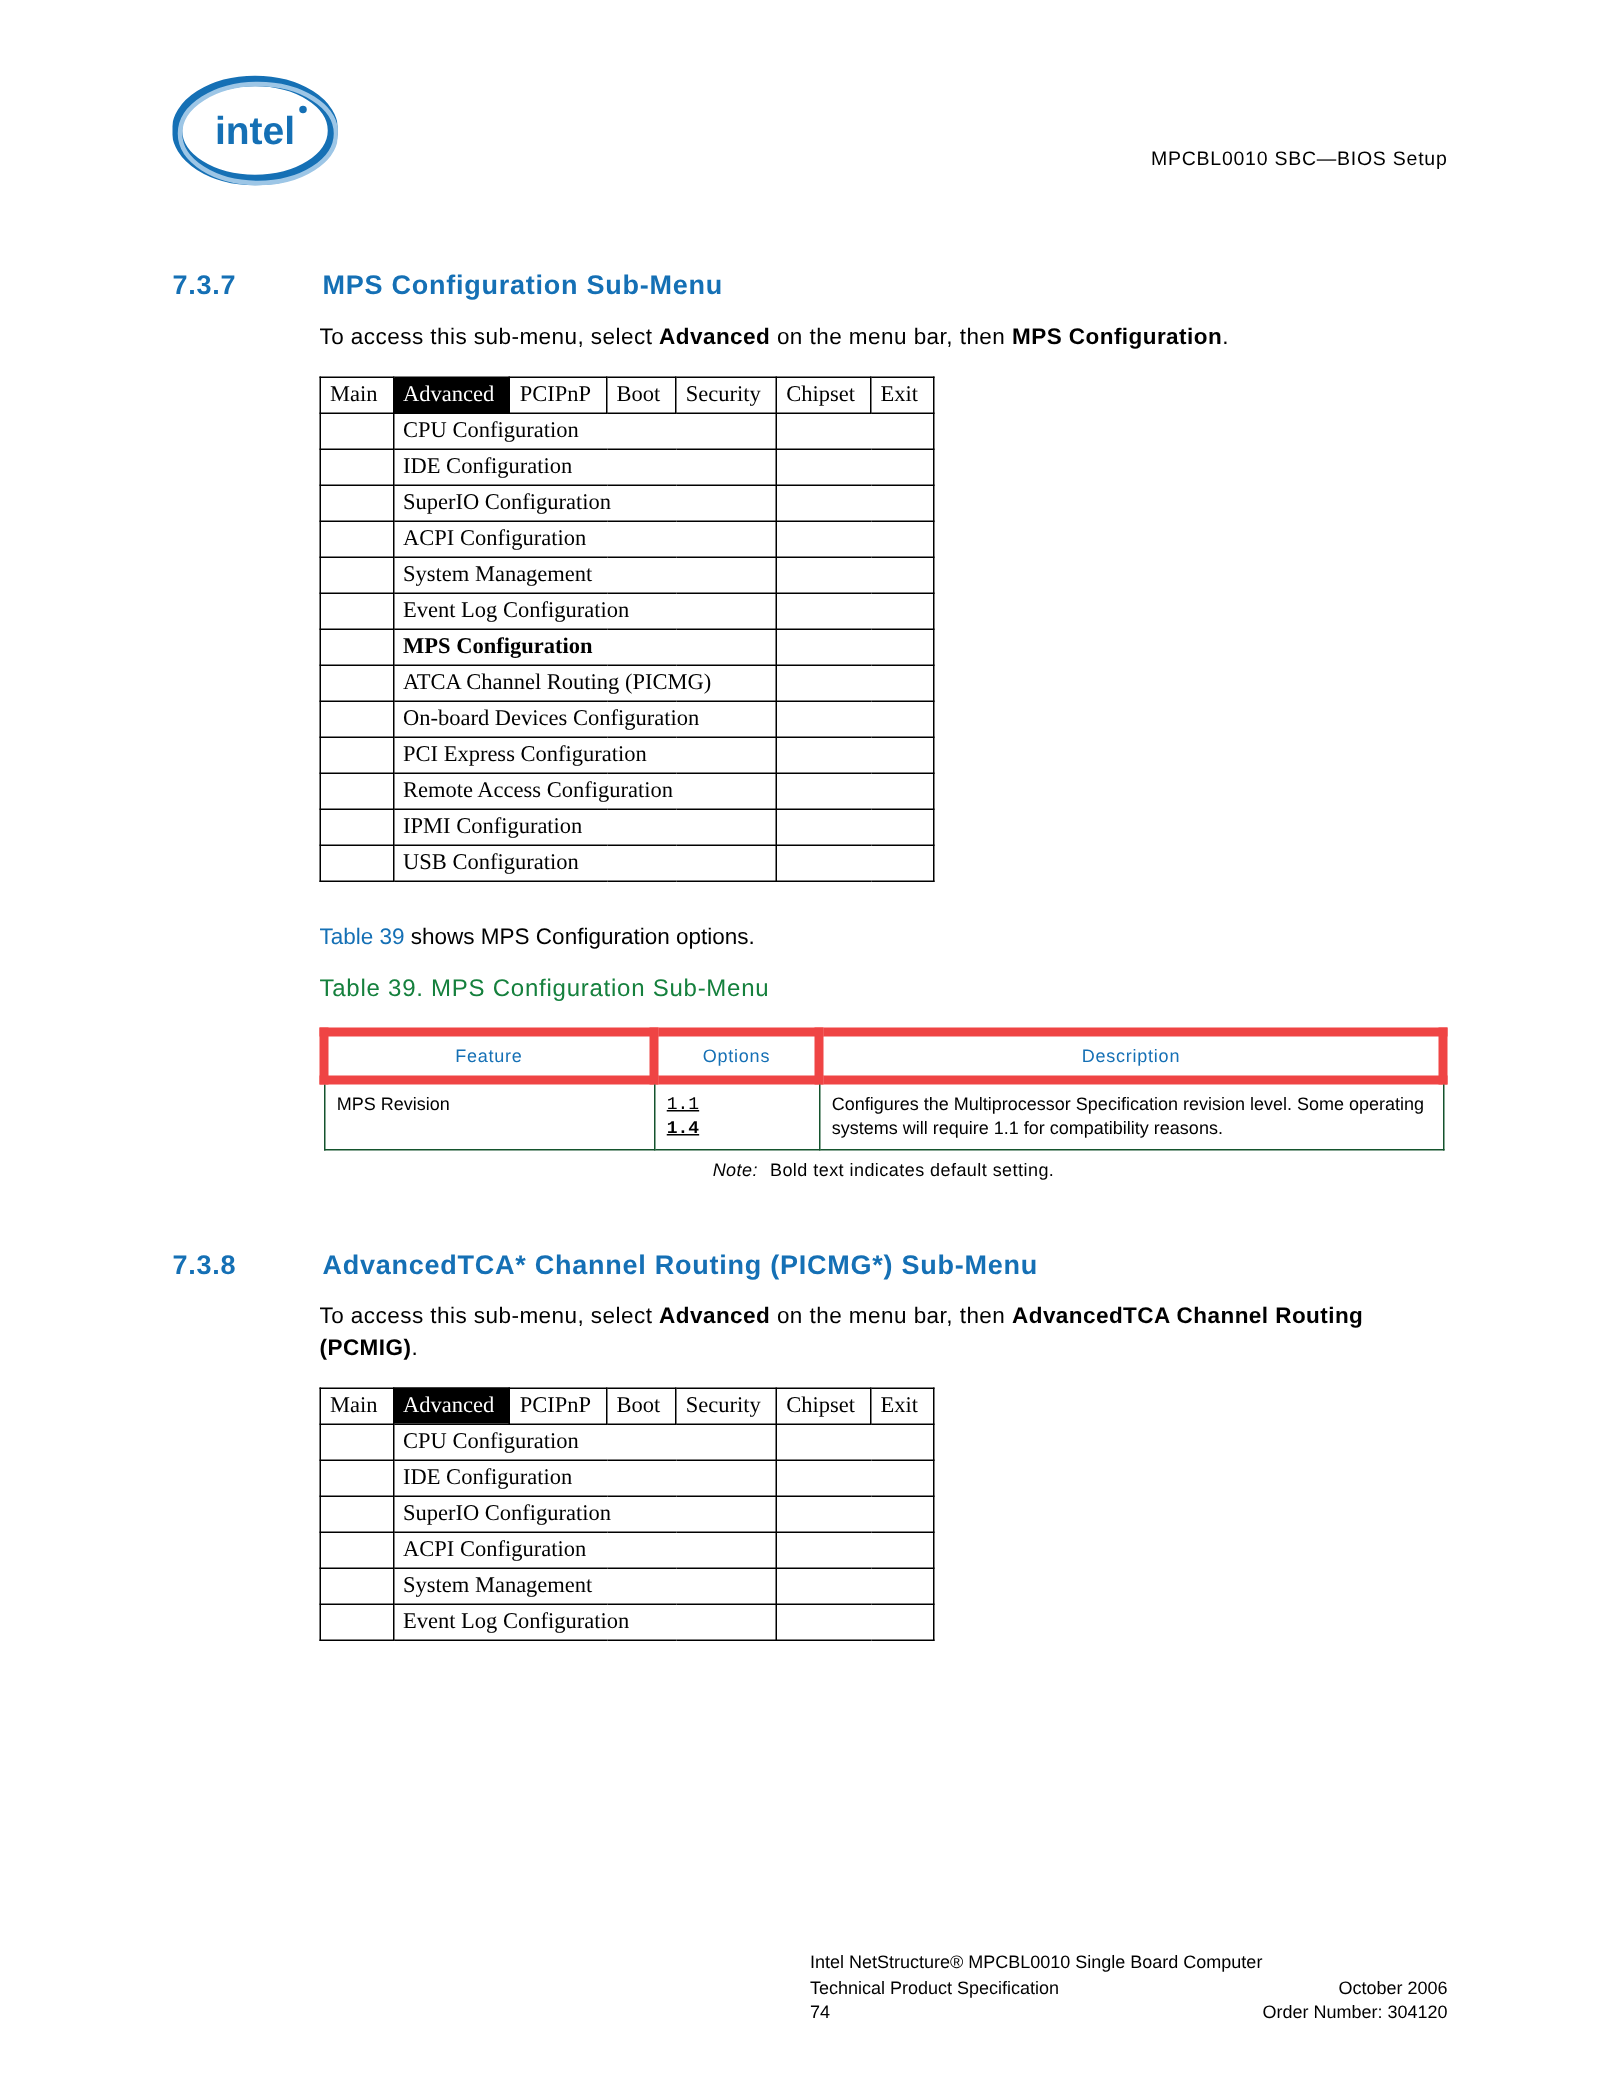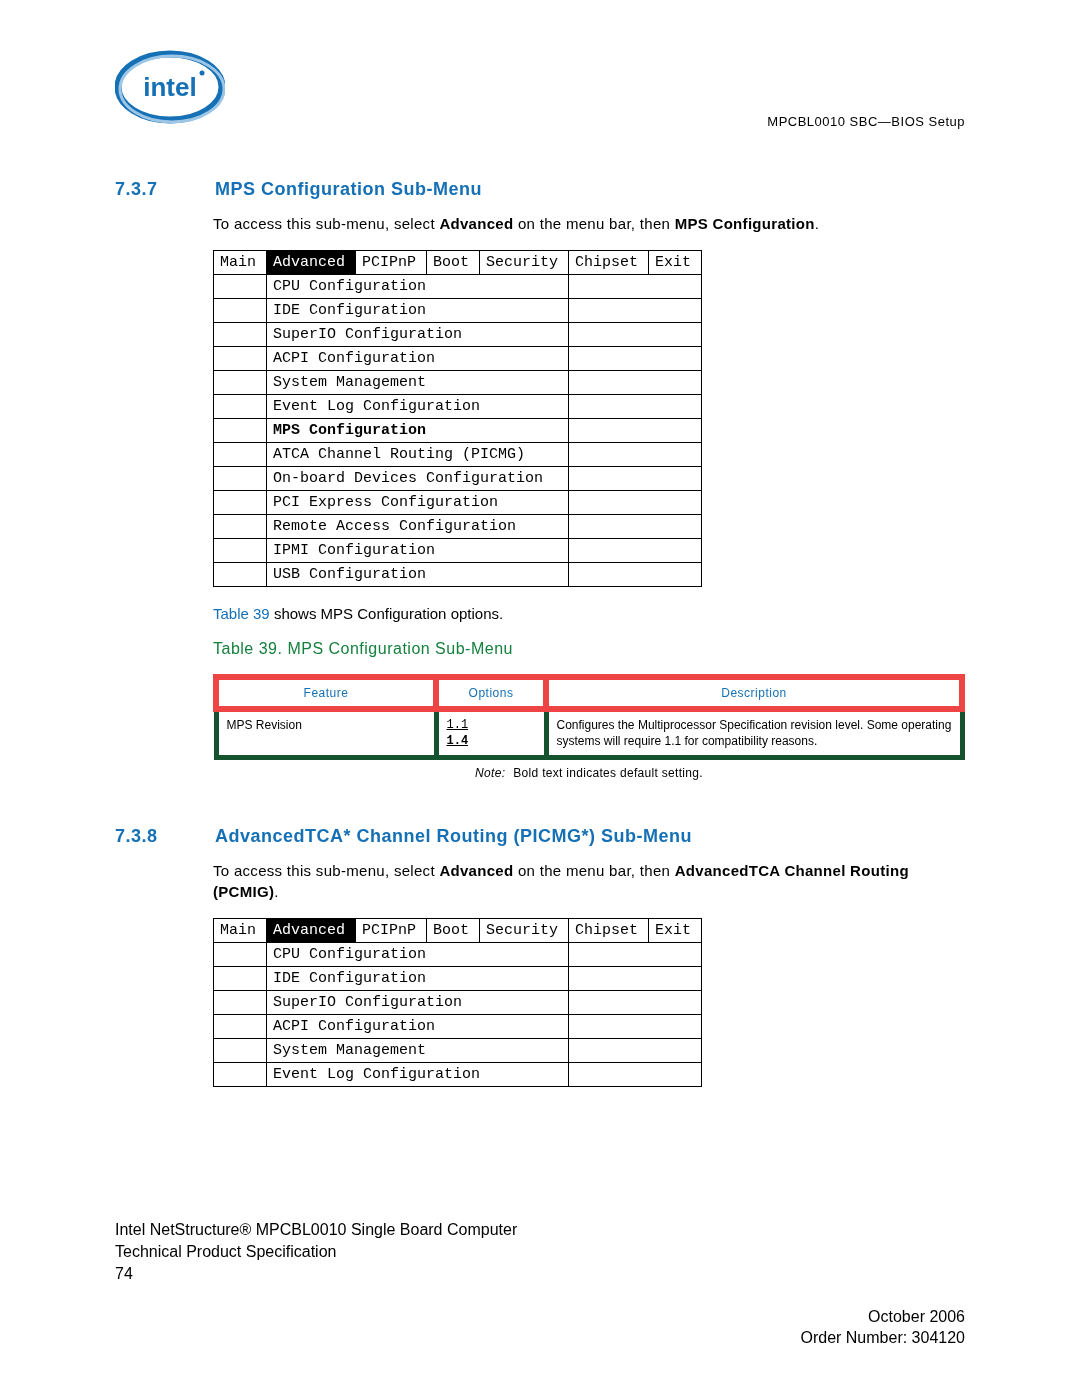--- a/index.html
+++ b/index.html
@@ -15,7 +15,7 @@
   .header {
     display: flex;
     justify-content: space-between;
-    align-items: flex-end;
+    align-items: center;
     margin-bottom: 50px;
   }
   .logo-wrap { width: 110px; }

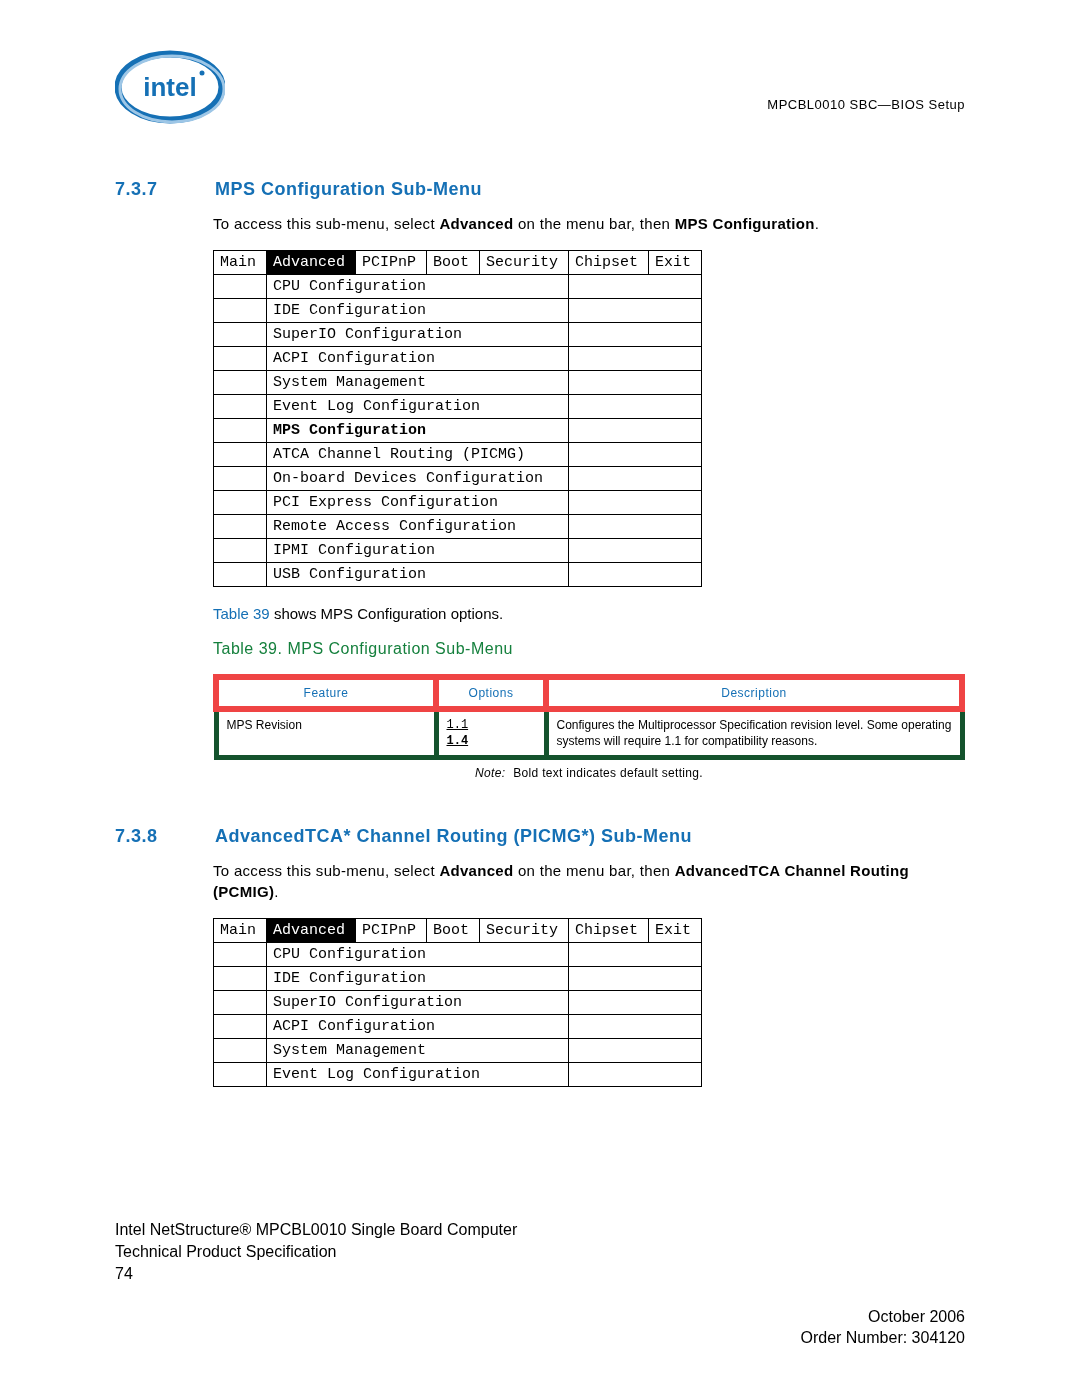--- a/index.html
+++ b/index.html
@@ -45,8 +45,8 @@
   .bios-table {
     border-collapse: collapse;
     margin-left: 98px;
-    margin-bottom: 18px;
-    font-family: Liberation Mono, monospace;
+    margin-bottom: 28px;
+    font-family: Liberation Serif, serif;
     font-size: 15px;
     border-radius: 21px;
   }

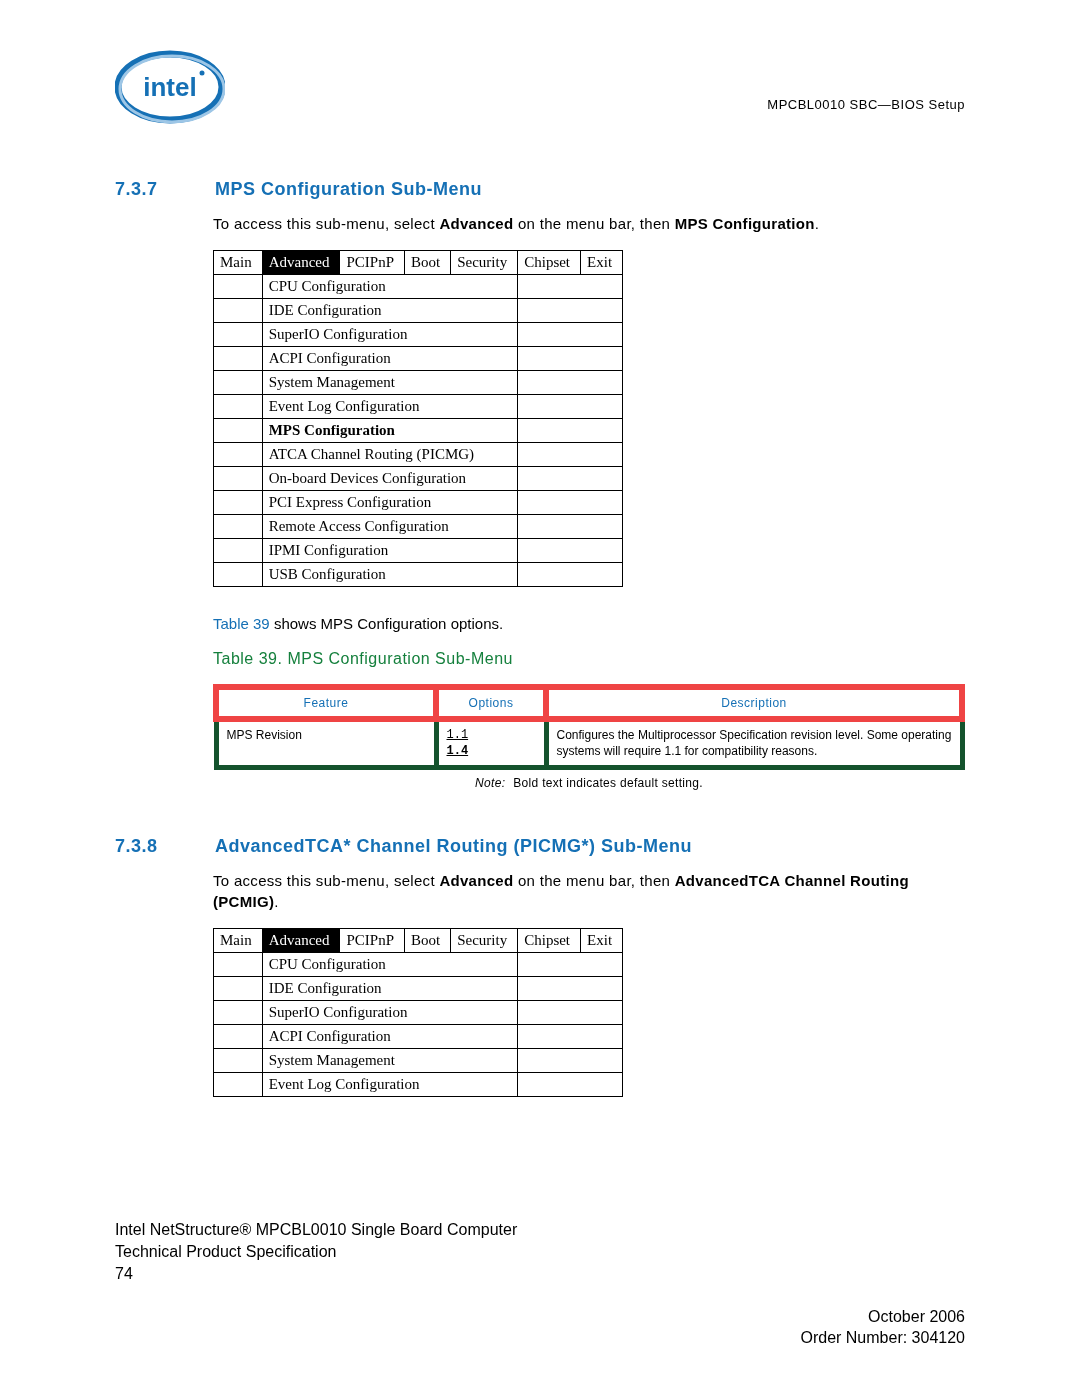--- a/index.html
+++ b/index.html
@@ -88,7 +88,7 @@
     letter-spacing: 0.5px;
   }
   .opts-table td {
-    border: 5px solid #14532d;
+    border: 1px solid #14532d;
     padding: 6px 8px;
     vertical-align: top;
     line-height: 1.3;

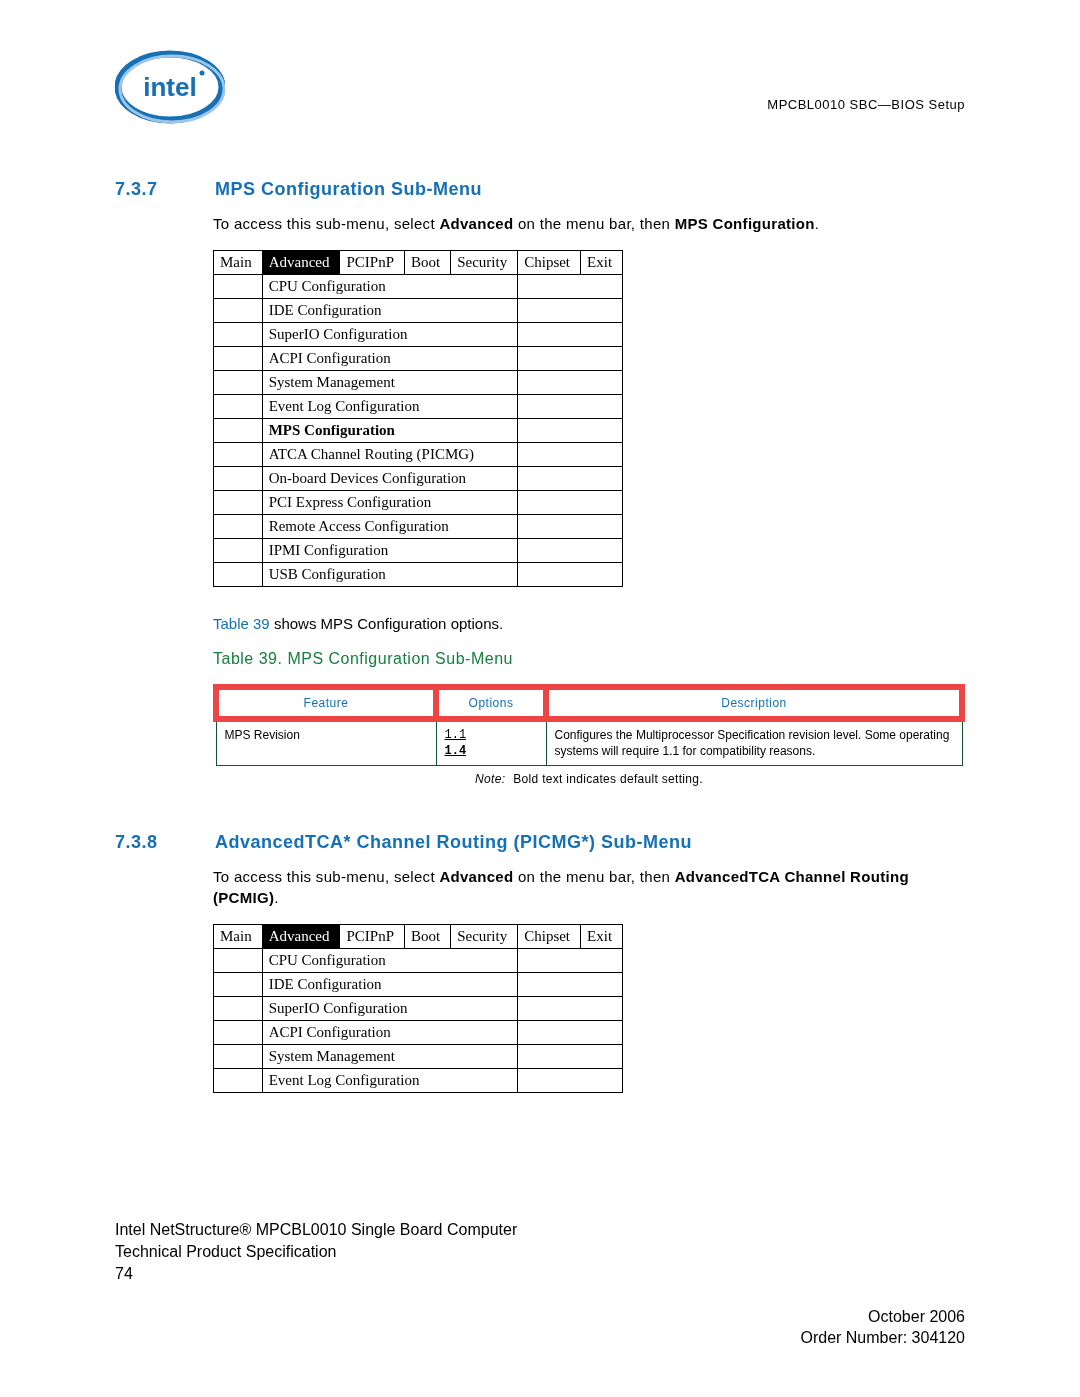--- a/index.html
+++ b/index.html
@@ -109,11 +109,10 @@
     left: 115px;
     right: 115px;
     bottom: 48px;
-    font-size: 16px;
+    font-size: 12px;
     display: flex;
     justify-content: flex-end;
     line-height: 1.35;
-    flex-direction: column;
   }
   .footer .right { text-align: right; }
 </style>

